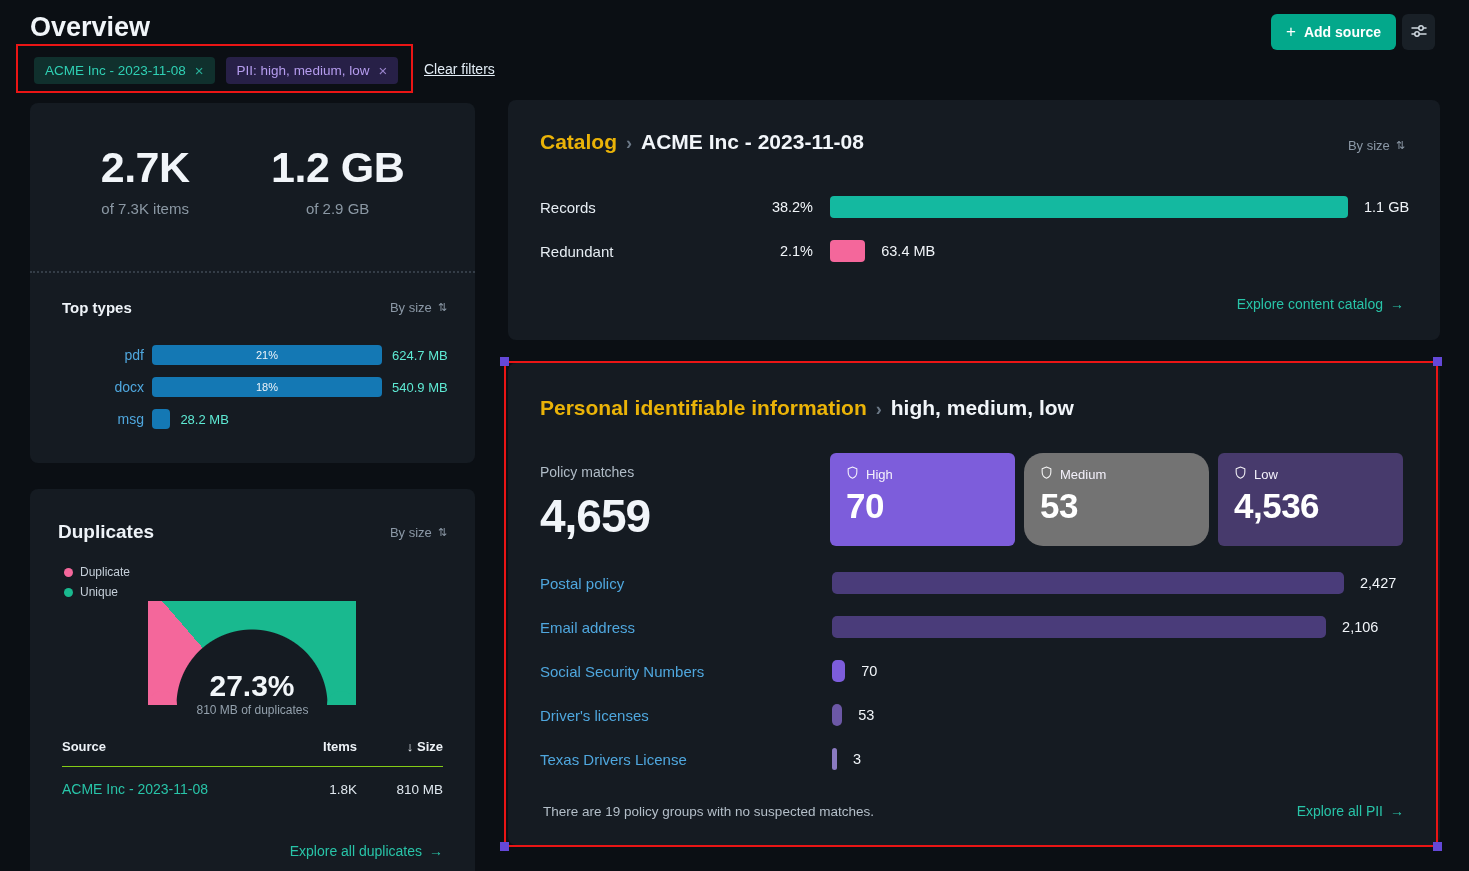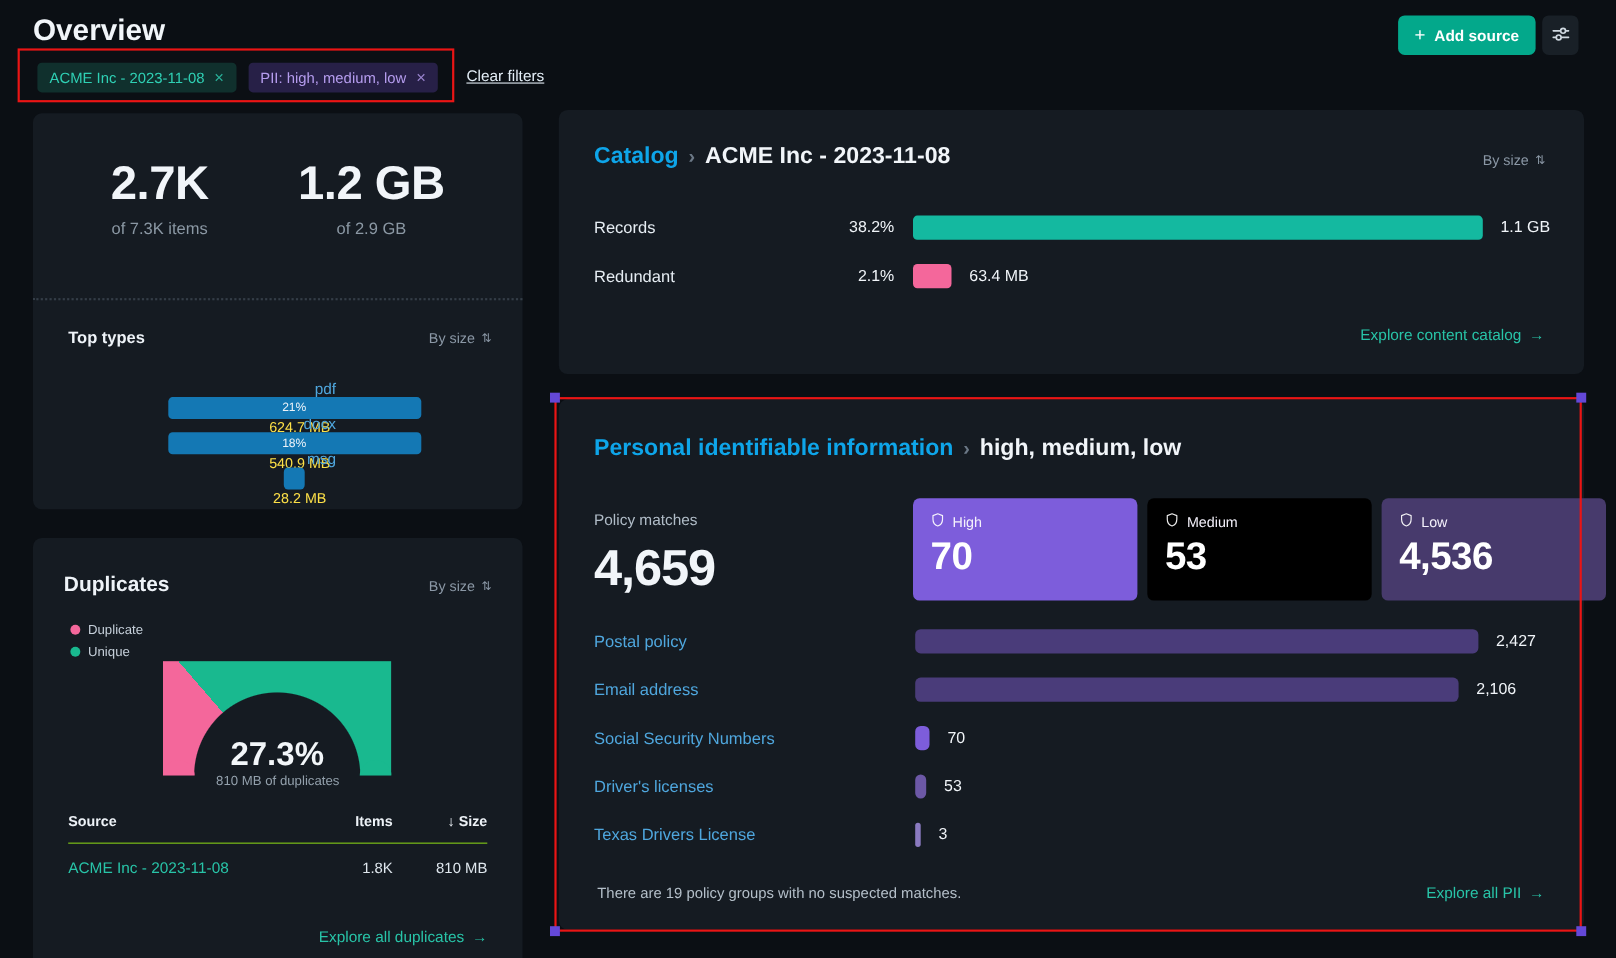--- a/index.html
+++ b/index.html
@@ -71,7 +71,7 @@
 
   
   .crumbs { position:absolute; left:32px; top:30px; font-size:21px; font-weight:700; display:flex; align-items:baseline; gap:9px; white-space:nowrap; }
-  .crumb-link { color:#0ea5e9; cursor:pointer; }
+  .crumb-link { color:#eab308; cursor:pointer; }
   .crumb-sep { color:#6b7886; font-size:18px; }
   .crumb-name { color:#f1f5f9; }
   #cat-sort { position:absolute; right:35px; top:38px; }

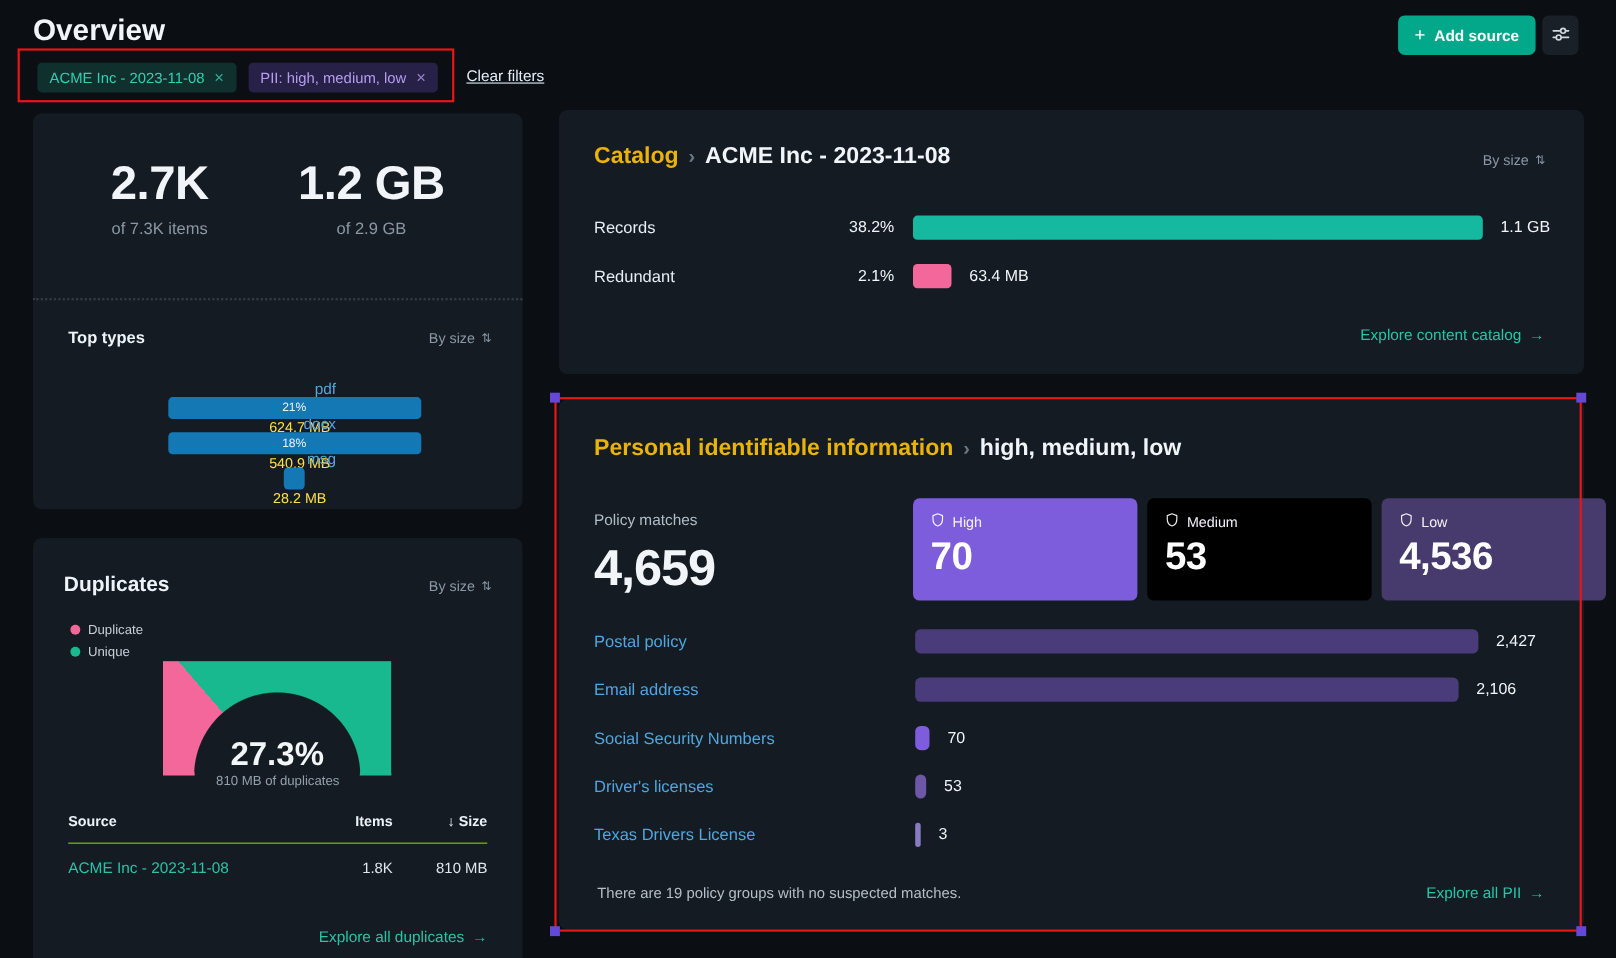--- a/index.html
+++ b/index.html
@@ -42,7 +42,7 @@
   .sort { display:flex; align-items:center; gap:6px; background:none; border:none; color:#8b98a6; font-size:13px; cursor:pointer; font-family:inherit; }
   .sort-icon { font-size:11px; }
   .tt-rows { position:absolute; left:30px; top:242px; right:0; }
-  .tt-row { display:flex; align-items:center; margin-bottom:12px; height:20px;flex-direction:column; }
+  .tt-row { display:flex; align-items:center; margin-bottom:12px; height:20px; }
   .tt-label { width:92px; text-align:right; padding-right:8px; font-size:14px; color:#4fa7de; cursor:pointer; }
   .tt-bar { height:20px; border-radius:4px; background:#1478b4; position:relative; flex:none; }
   .tt-pct { position:absolute; inset:0; text-align:center; line-height:20px; font-size:11px; color:#ecf3f9; }

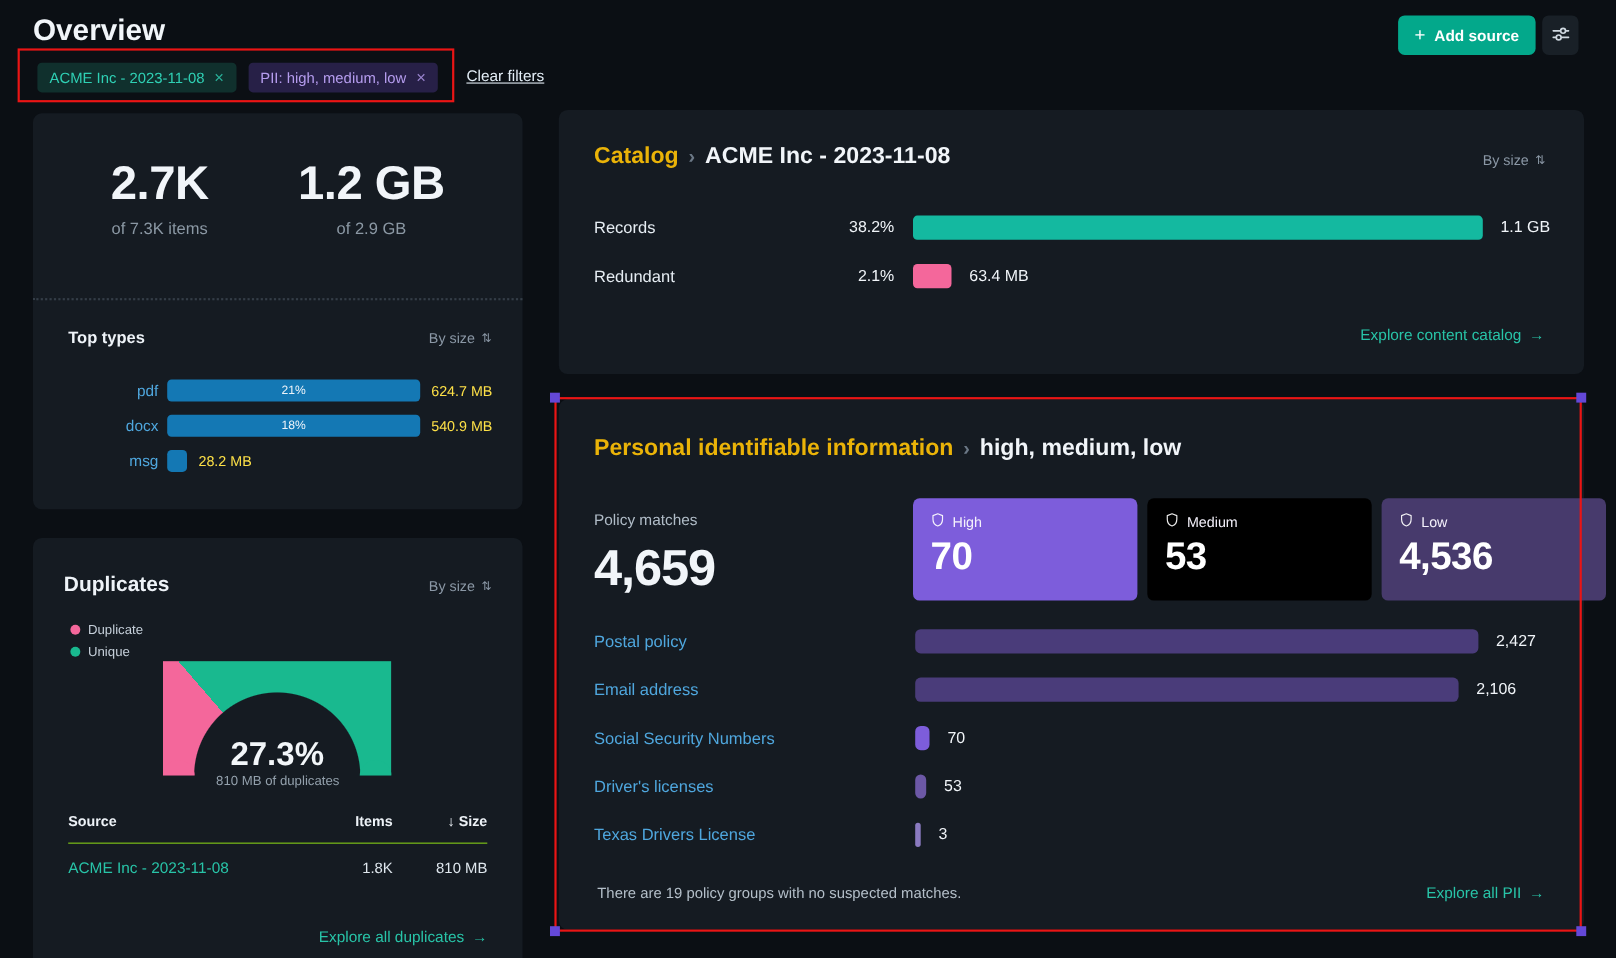--- a/index.html
+++ b/index.html
@@ -46,7 +46,7 @@
   .tt-label { width:92px; text-align:right; padding-right:8px; font-size:14px; color:#4fa7de; cursor:pointer; }
   .tt-bar { height:20px; border-radius:4px; background:#1478b4; position:relative; flex:none; }
   .tt-pct { position:absolute; inset:0; text-align:center; line-height:20px; font-size:11px; color:#ecf3f9; }
-  .tt-size { margin-left:10px; font-size:13px; color:#fde047; }
+  .tt-size { margin-left:10px; font-size:13px; color:#5eead4; }
 
   
   .dup-head { position:absolute; left:28px; right:28px; top:32px; display:flex; justify-content:space-between; align-items:center; }

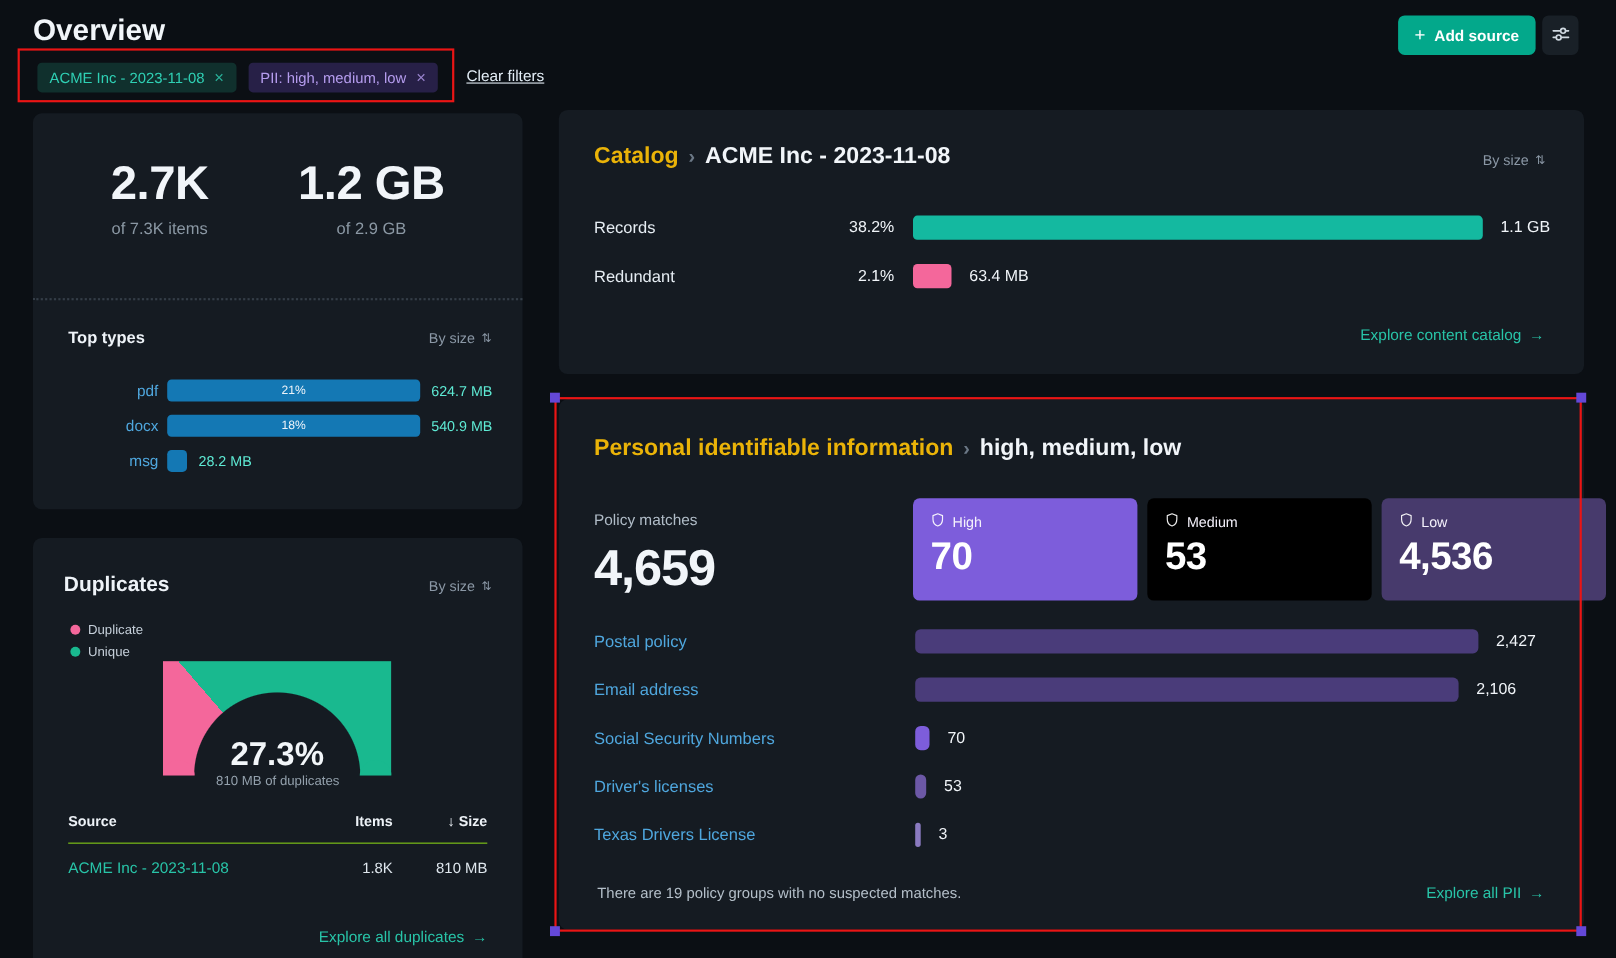--- a/index.html
+++ b/index.html
@@ -90,7 +90,7 @@
   .policy-label { font-size:14px; color:#b0bcc7; }
   .policy-value { margin-top:9px; font-size:46px; font-weight:700; color:#f1f5f9; letter-spacing:-1px; }
   .sev-row { position:absolute; left:322px; top:90px; display:flex; gap:9px; }
-  .sev { width:204px; height:93px; border-radius:6px; padding:13px 16px; cursor:pointer; }
+  .sev { width:185px; height:93px; border-radius:6px; padding:13px 16px; cursor:pointer; }
   .sev-head { display:flex; align-items:center; gap:7px; font-size:13px; color:#f4f1fb; }
   .sev-val { margin-top:4px; font-size:35px; font-weight:700; color:#ffffff; letter-spacing:-0.5px; }
   .pii-rows { position:absolute; left:32px; top:208px; right:28px; }

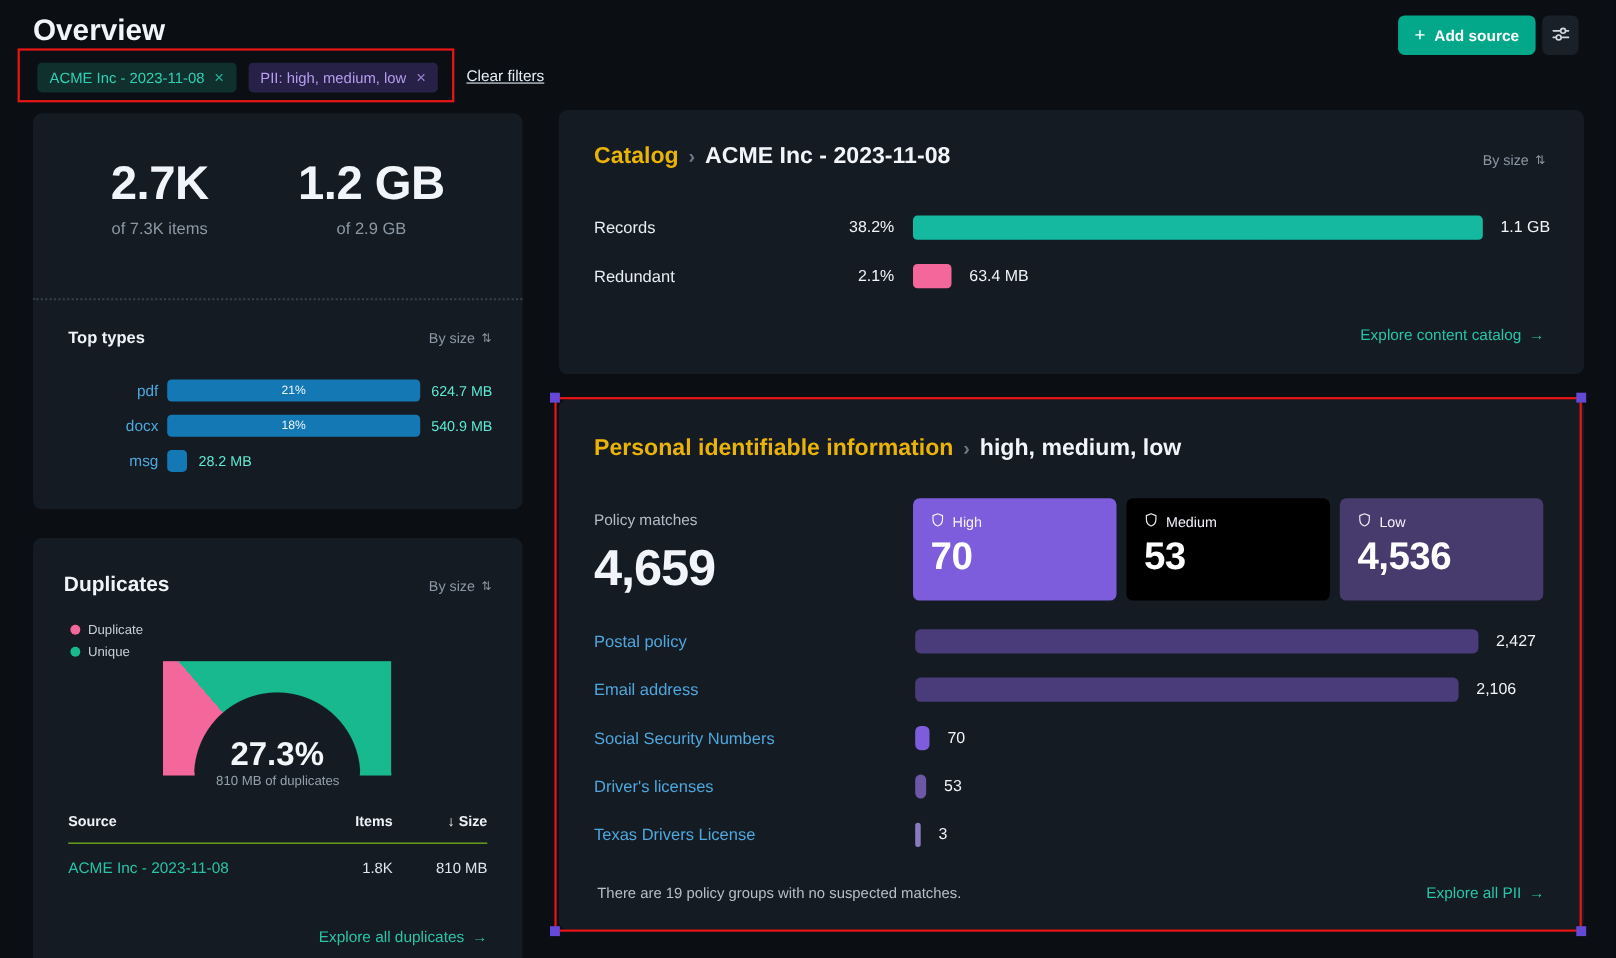--- a/index.html
+++ b/index.html
@@ -277,7 +277,7 @@
         </div>
         <div class="sev-val">70</div>
       </div>
-      <div class="sev" style="background: #000000;">
+      <div class="sev" style="background: #737373; border-radius: 19px;">
         <div class="sev-head">
           <span><svg viewBox="0 0 24 24" width="13" height="13">
                 <path d="M12 2 L20 5 V11 C20 16.5 16.6 21 12 22.5 C7.4 21 4 16.5 4 11 V5 Z" fill="none" stroke="rgba(255,255,255,0.92)" stroke-width="2" stroke-linejoin="round"></path>

